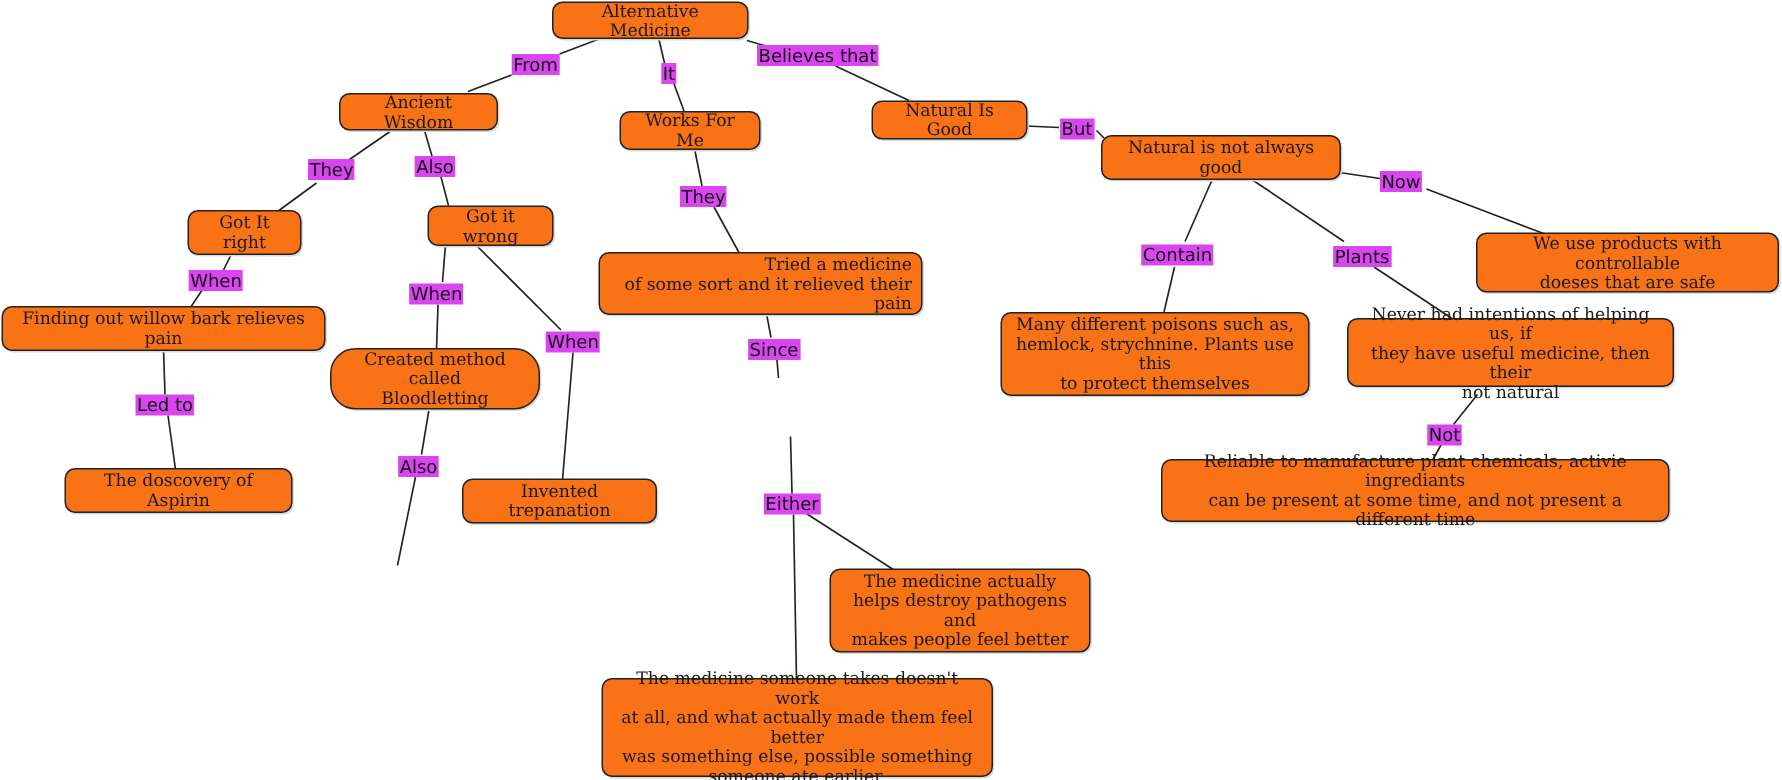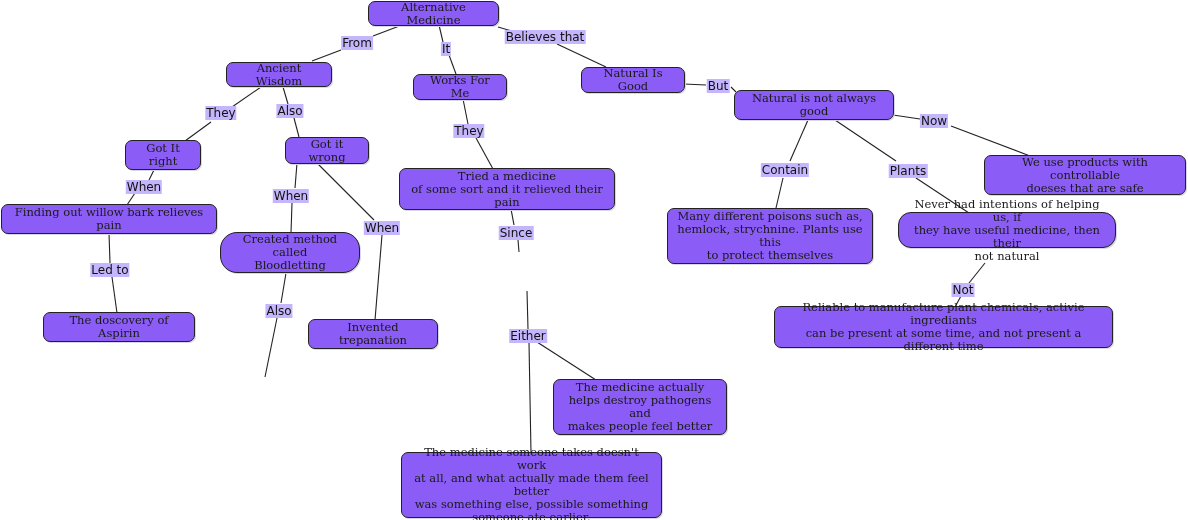--- a/index.html
+++ b/index.html
@@ -8,7 +8,7 @@
     .node {
       position: absolute;
       box-sizing: border-box;
-      background: #8b5cf6;
+      background: #f97316;
       border: 1px solid #222222;
       border-radius: 7px;
       font-family: "DejaVu Serif", "Liberation Serif", serif;

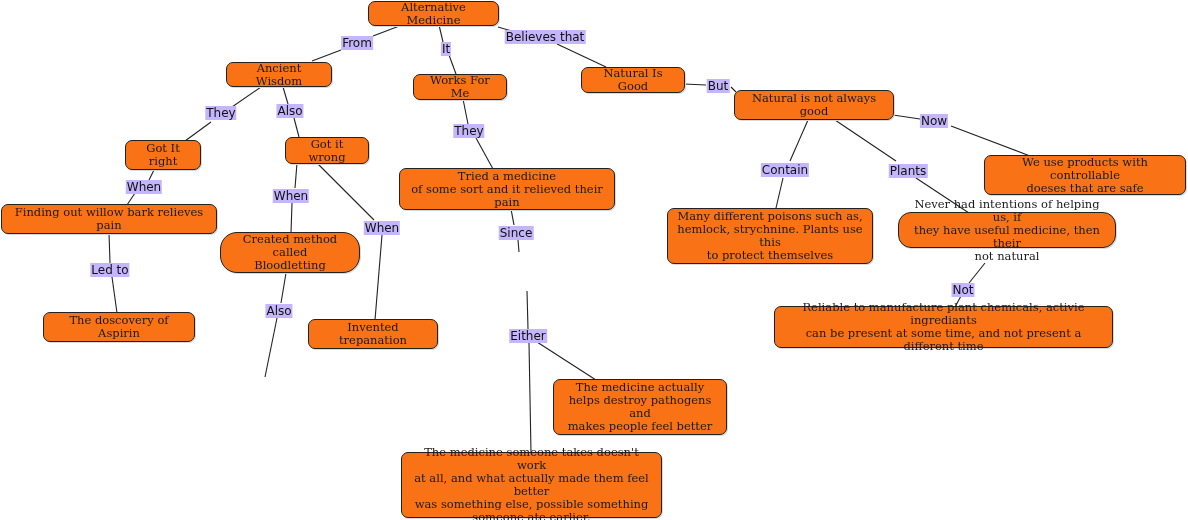--- a/index.html
+++ b/index.html
@@ -29,7 +29,7 @@
       font-size: 12px;
       line-height: 14px;
       color: #111111;
-      background: #c4b5fd;
+      background: #d946ef;
       white-space: nowrap;
       transform: translate(-50%, -50%);
       padding: 0 1px;

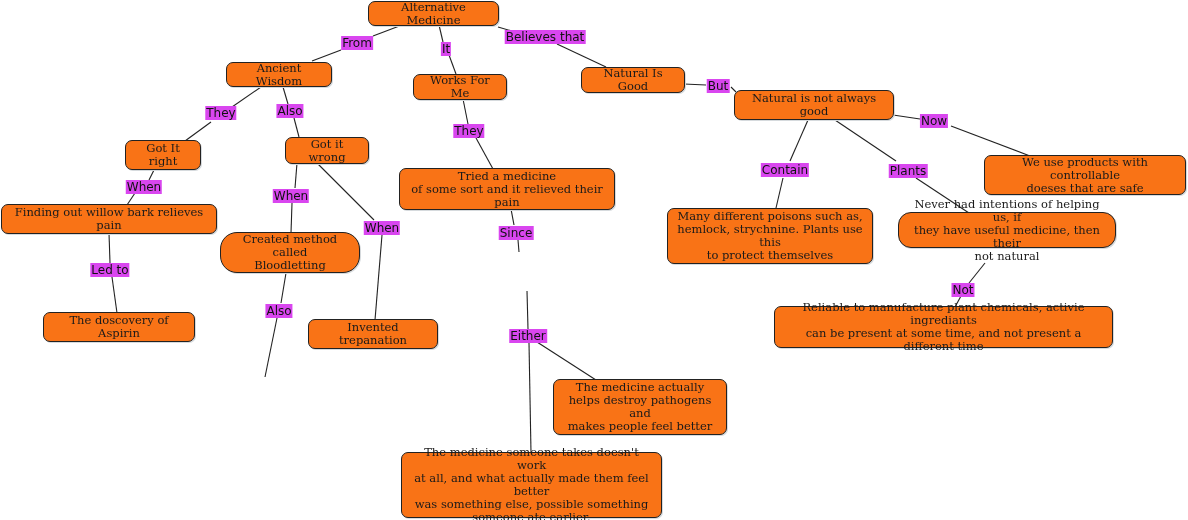--- a/index.html
+++ b/index.html
@@ -130,7 +130,7 @@
   <div class="node" style="left:220px;top:232px;width:140px;height:41px;border-radius:17px;">Created method called
 Bloodletting</div>
   <div class="node" style="left:308px;top:319px;width:130px;height:30px;">Invented trepanation</div>
-  <div class="node" style="left:399px;top:168px;width:216px;height:42px;">Tried a medicine
+  <div class="node" style="left:399px;top:168px;width:216px;height:42px;text-align:right;">Tried a medicine
 of some sort and it relieved their pain</div>
   <div class="node" style="left:553px;top:379px;width:174px;height:56px;">The medicine actually
 helps destroy pathogens and

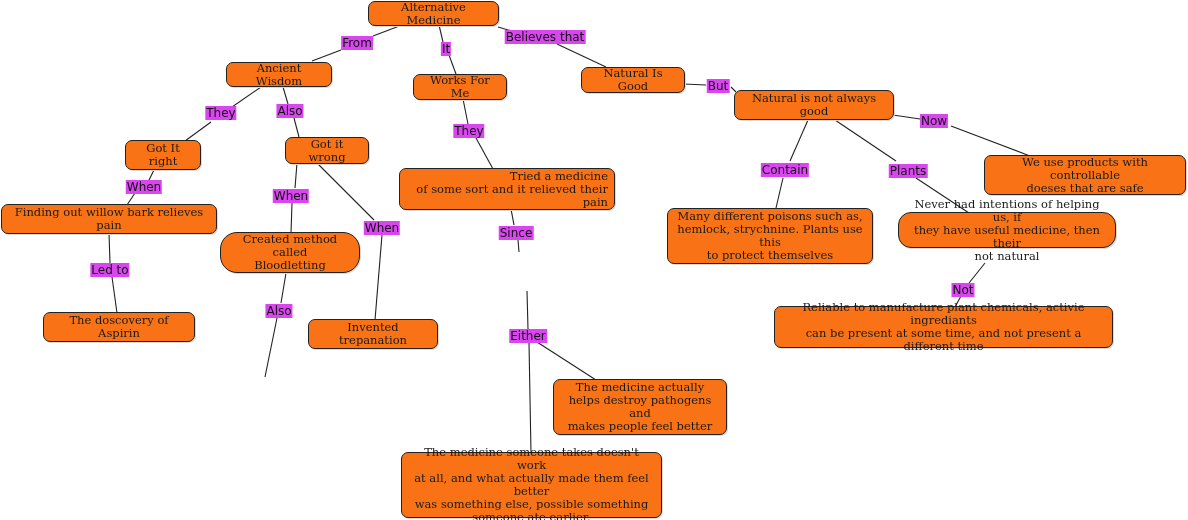--- a/index.html
+++ b/index.html
@@ -142,7 +142,7 @@
   <div class="node" style="left:667px;top:208px;width:206px;height:56px;text-align:center;">Many different poisons such as,
 hemlock, strychnine. Plants use this
 to protect themselves</div>
-  <div class="node" style="left:898px;top:212px;width:218px;height:36px;border-radius:13px;">Never had intentions of helping us, if
+  <div class="node" style="left:898px;top:212px;width:218px;height:46px;">Never had intentions of helping us, if
 they have useful medicine, then their
 not natural</div>
   <div class="node" style="left:984px;top:155px;width:202px;height:40px;">We use products with controllable

